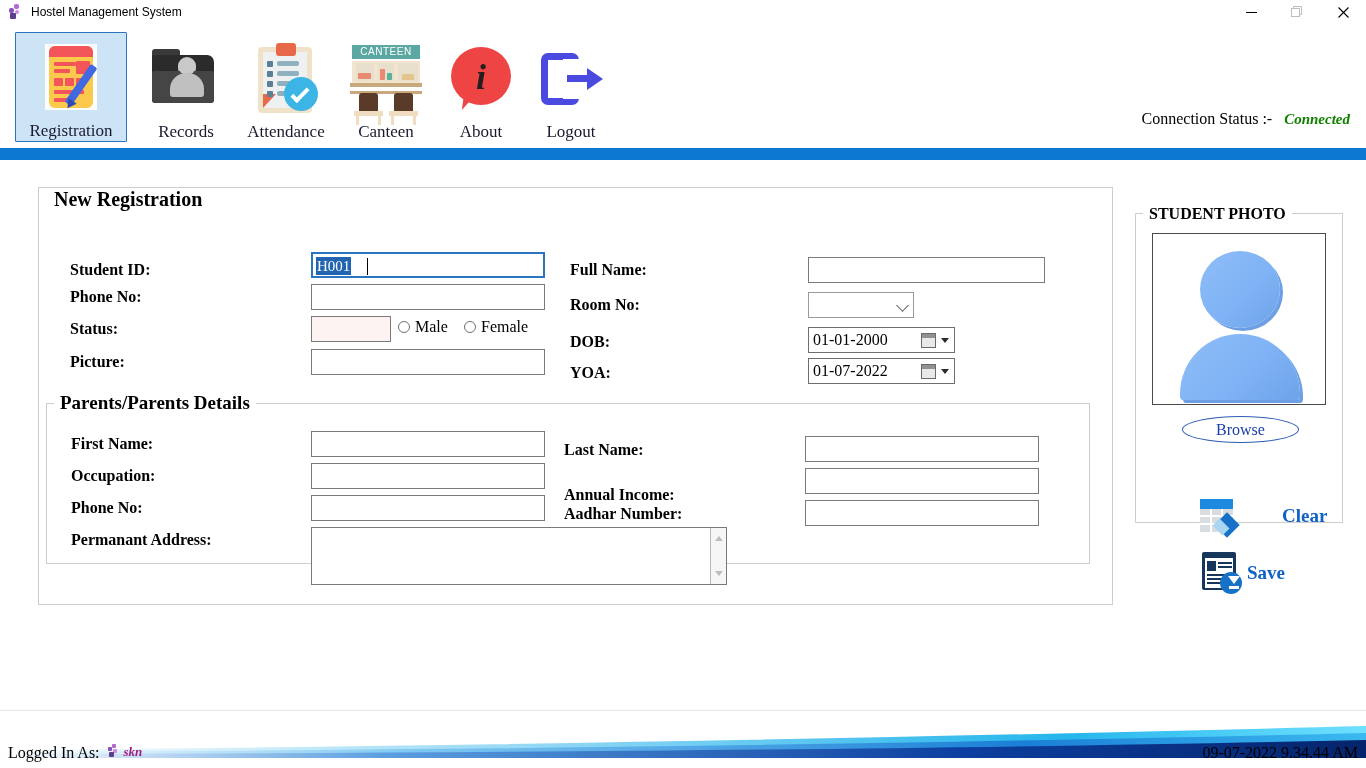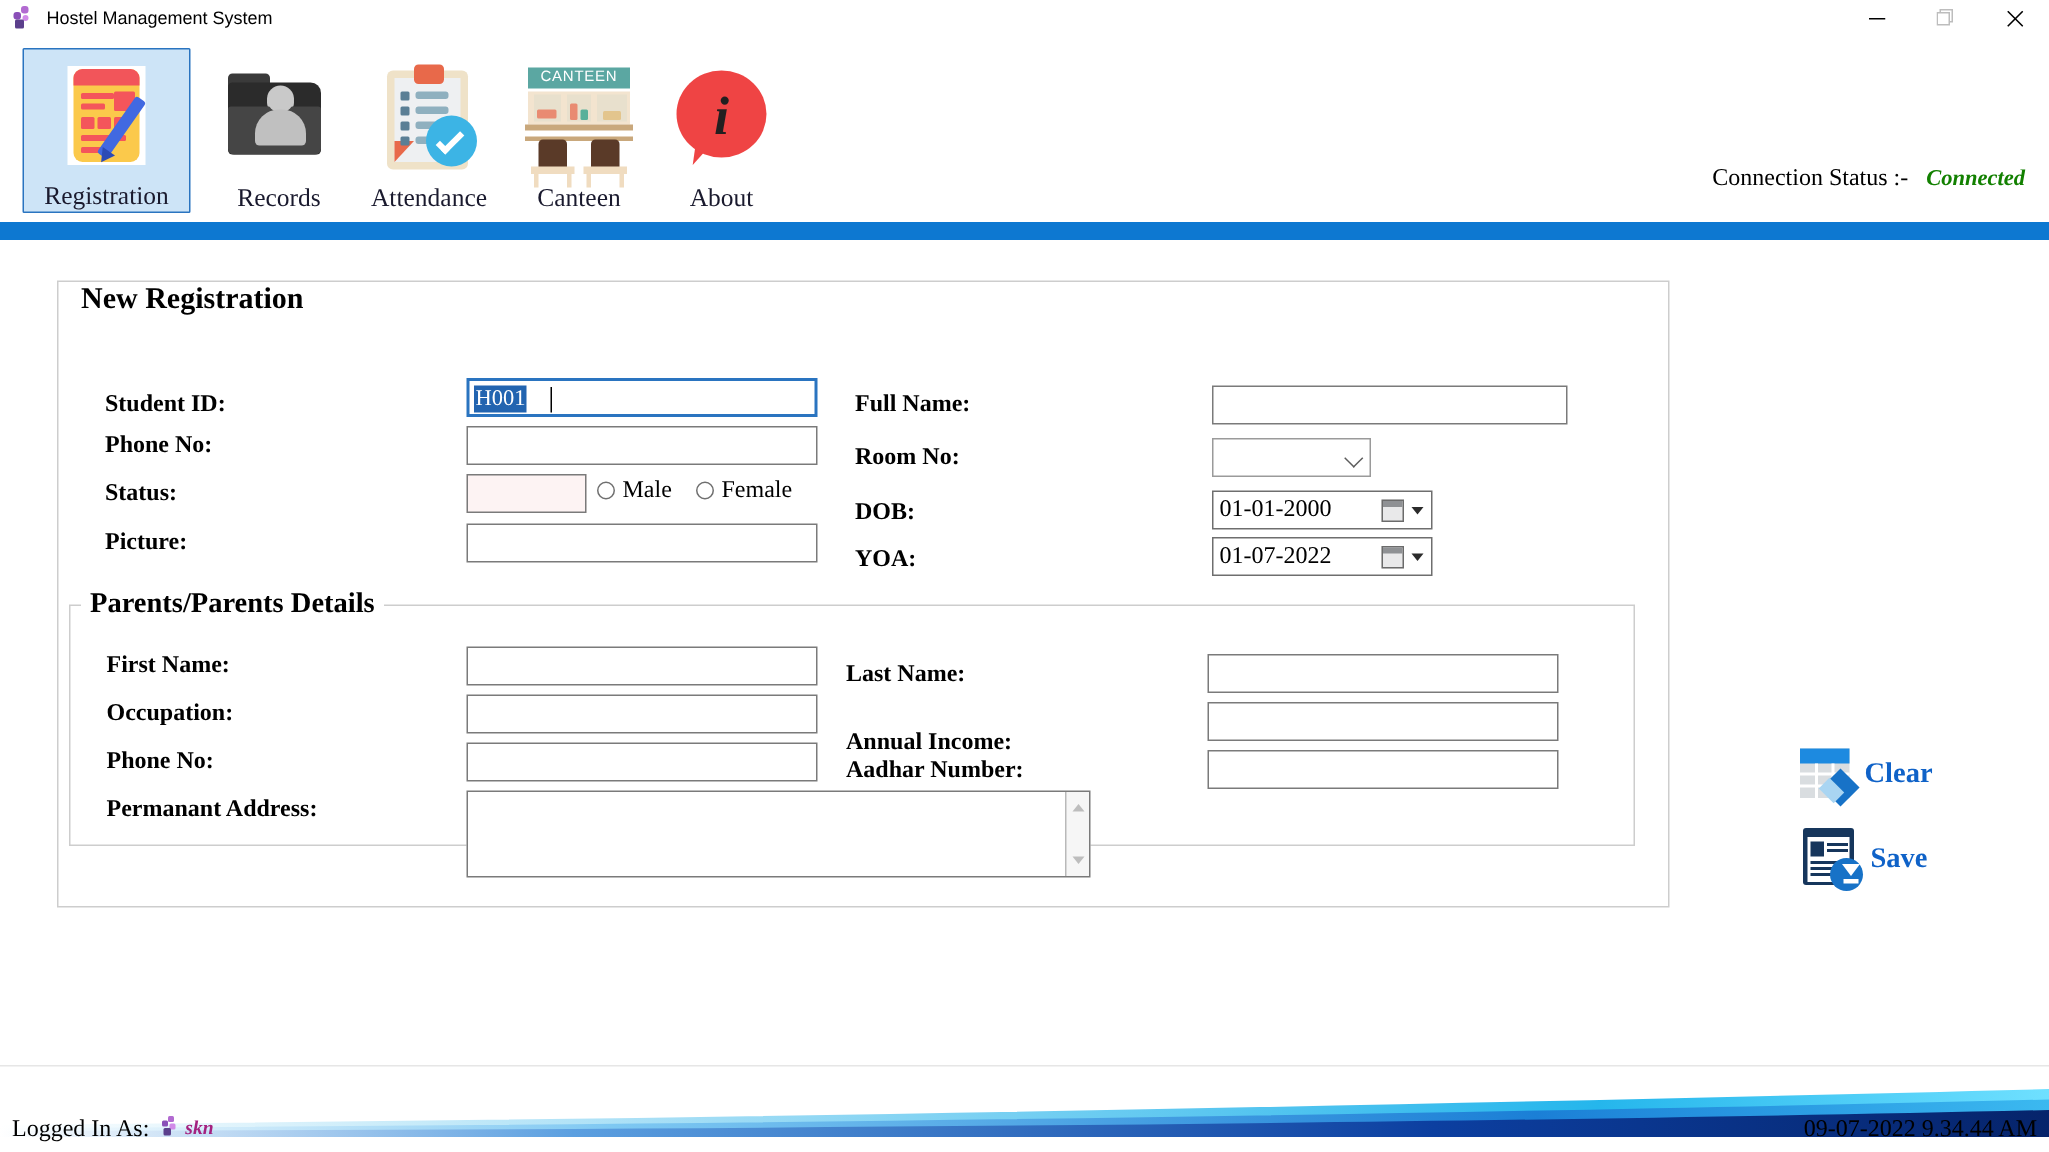--- a/index.html
+++ b/index.html
@@ -389,6 +389,15 @@
     <div class="lbl">About</div>
   </div>
 
+  <div class="tool" style="left:515px;">
+    <div class="ico">
+      <div class="lo-box"></div>
+      <div class="lo-cut"></div>
+      <div class="lo-bar"></div>
+      <div class="lo-arw"></div>
+    </div>
+    <div class="lbl">Logout</div>
+  </div>
 
   <div id="conn">
     <span>Connection Status :-</span><span class="val">Connected</span>

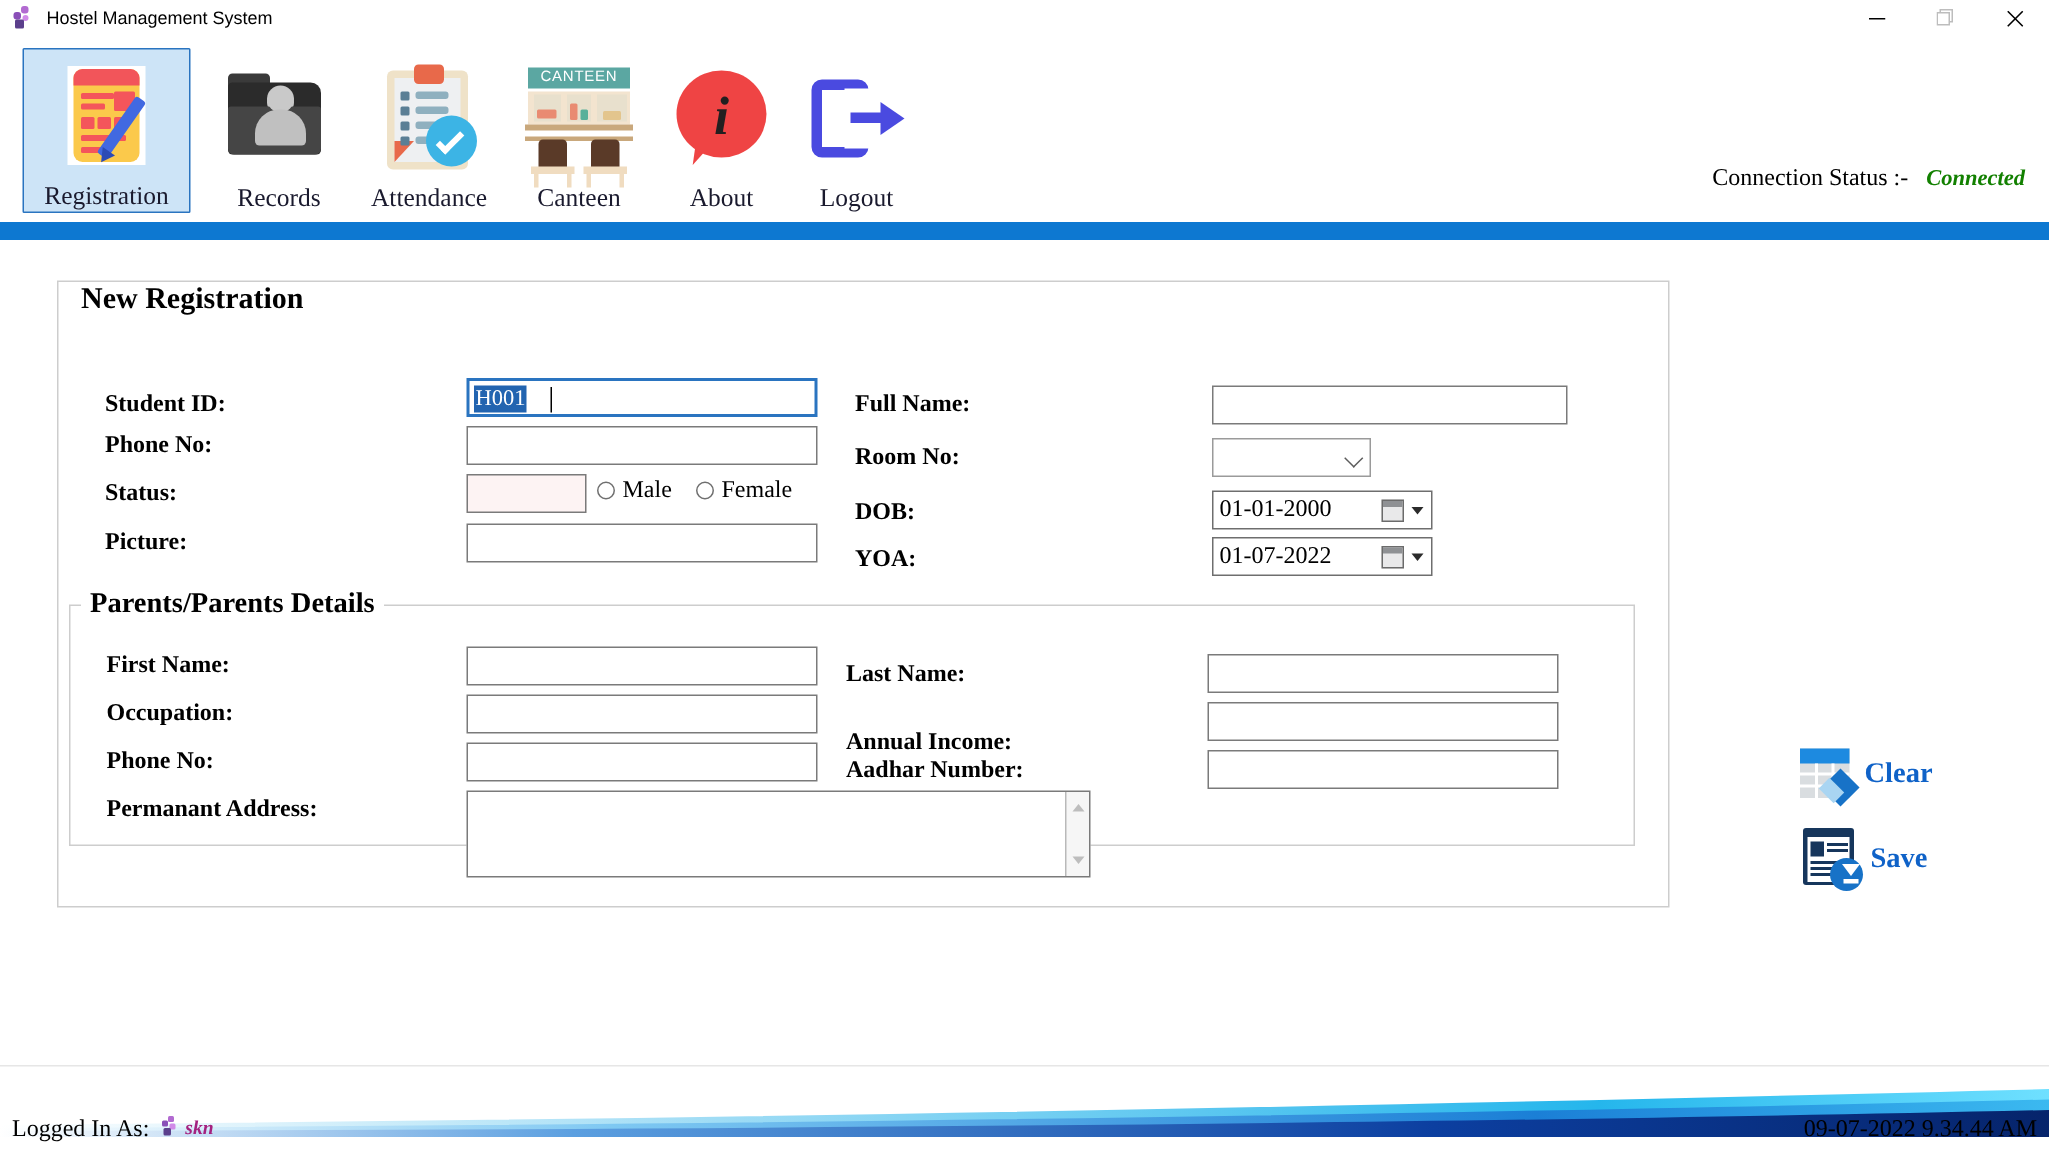--- a/index.html
+++ b/index.html
@@ -478,6 +478,17 @@
   <div class="tb" style="left:805px; top:308px; width:234px;"></div>
   <div class="tb" style="left:805px; top:340px; width:234px;"></div>
 
+  <div id="photo-panel">
+    <div class="fieldset" style="left:0; top:12px; width:208px; height:310px;"></div>
+    <div class="legend" style="left:8px; top:4px; font-size:16px;">STUDENT PHOTO</div>
+    <div id="photo-box">
+      <div class="av-head"></div>
+      <div class="av-body"></div>
+    </div>
+    <div id="browse-btn">
+      <span>Browse</span>
+    </div>
+  </div>
 
   <div class="act" style="left:1200px; top:335px;">
     <div style="position:relative;width:40px;height:42px;">

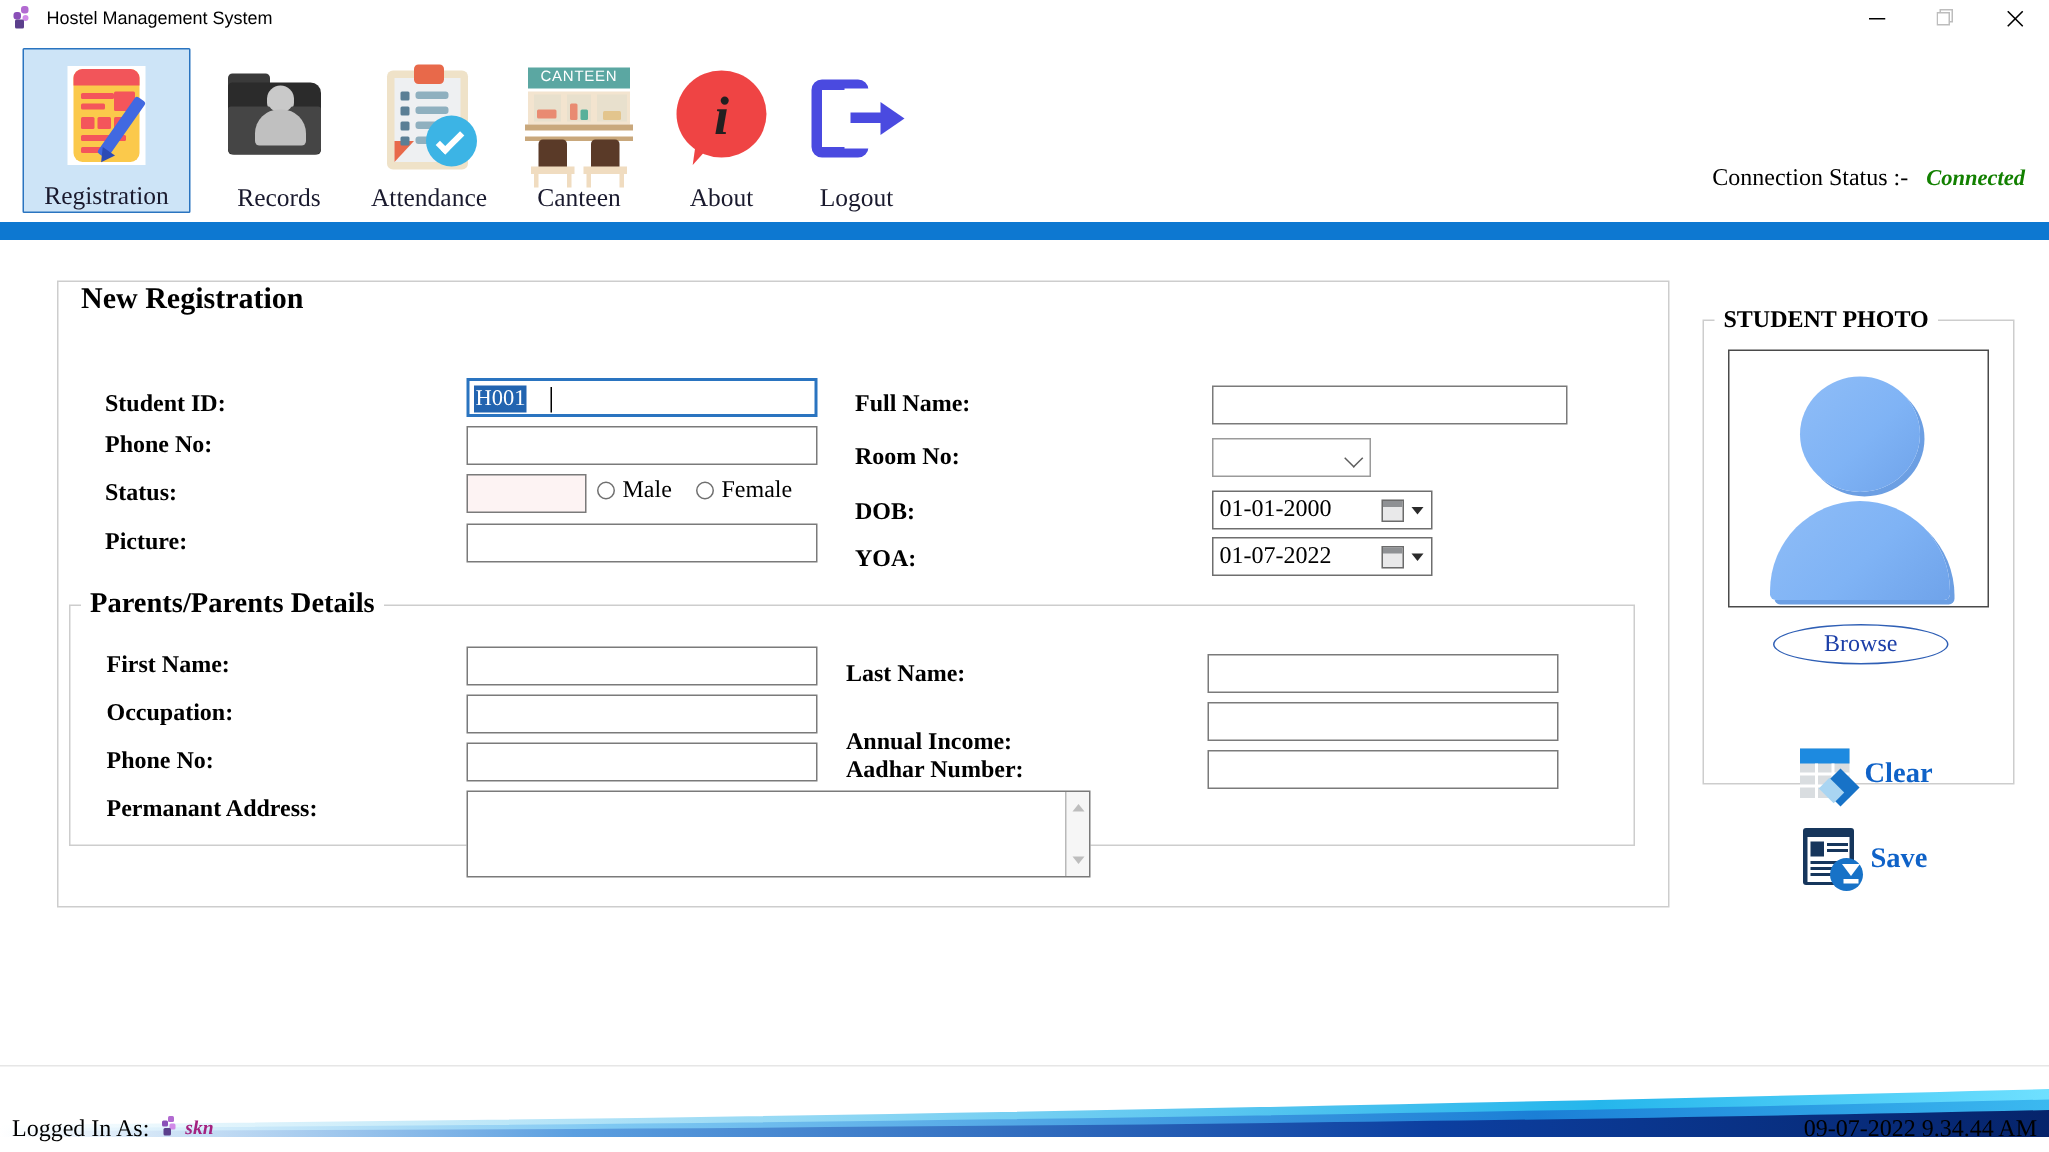--- a/index.html
+++ b/index.html
@@ -490,7 +490,7 @@
     </div>
   </div>
 
-  <div class="act" style="left:1200px; top:335px;">
+  <div class="act" style="left:1200px; top:335px;gap:39px;">
     <div style="position:relative;width:40px;height:42px;">
       <div class="clr-grid"></div>
       <div class="clr-hdr"></div>

